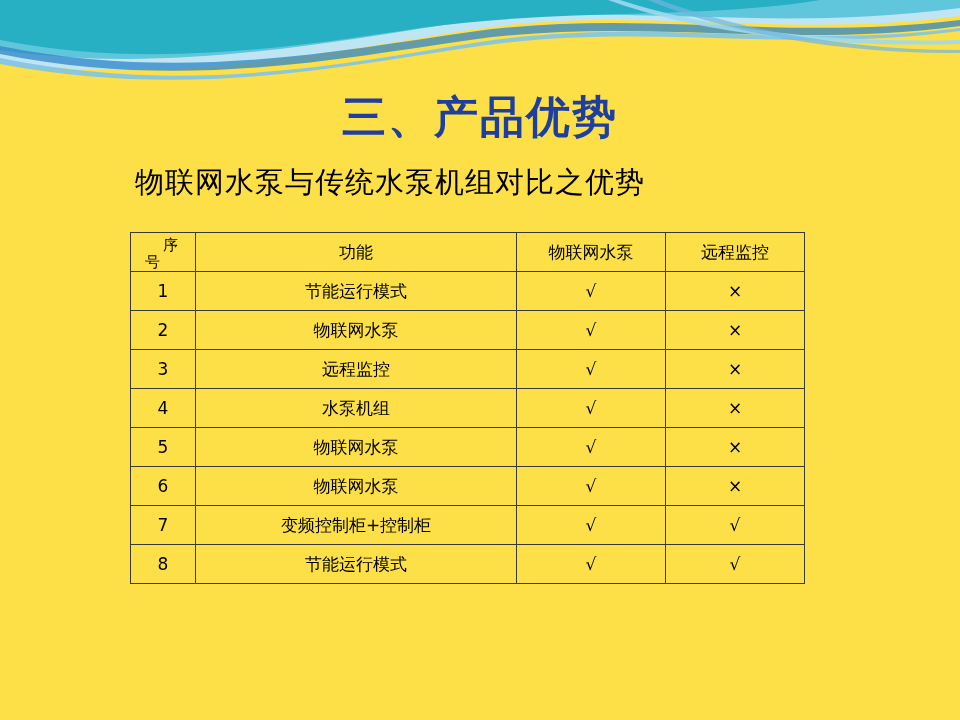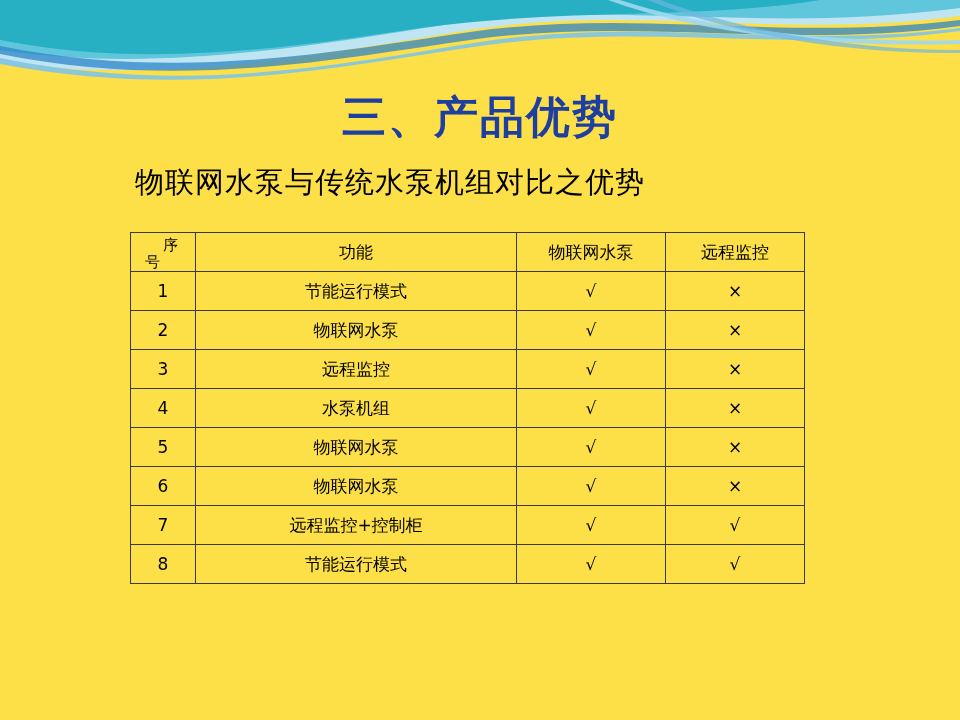--- a/index.html
+++ b/index.html
@@ -179,7 +179,7 @@
         </tr>
         <tr>
           <td class="num">7</td>
-          <td>远程监控+控制柜</td>
+          <td>变频控制柜+控制柜</td>
           <td class="mark-ok">√</td>
           <td class="mark-ok">√</td>
         </tr>

